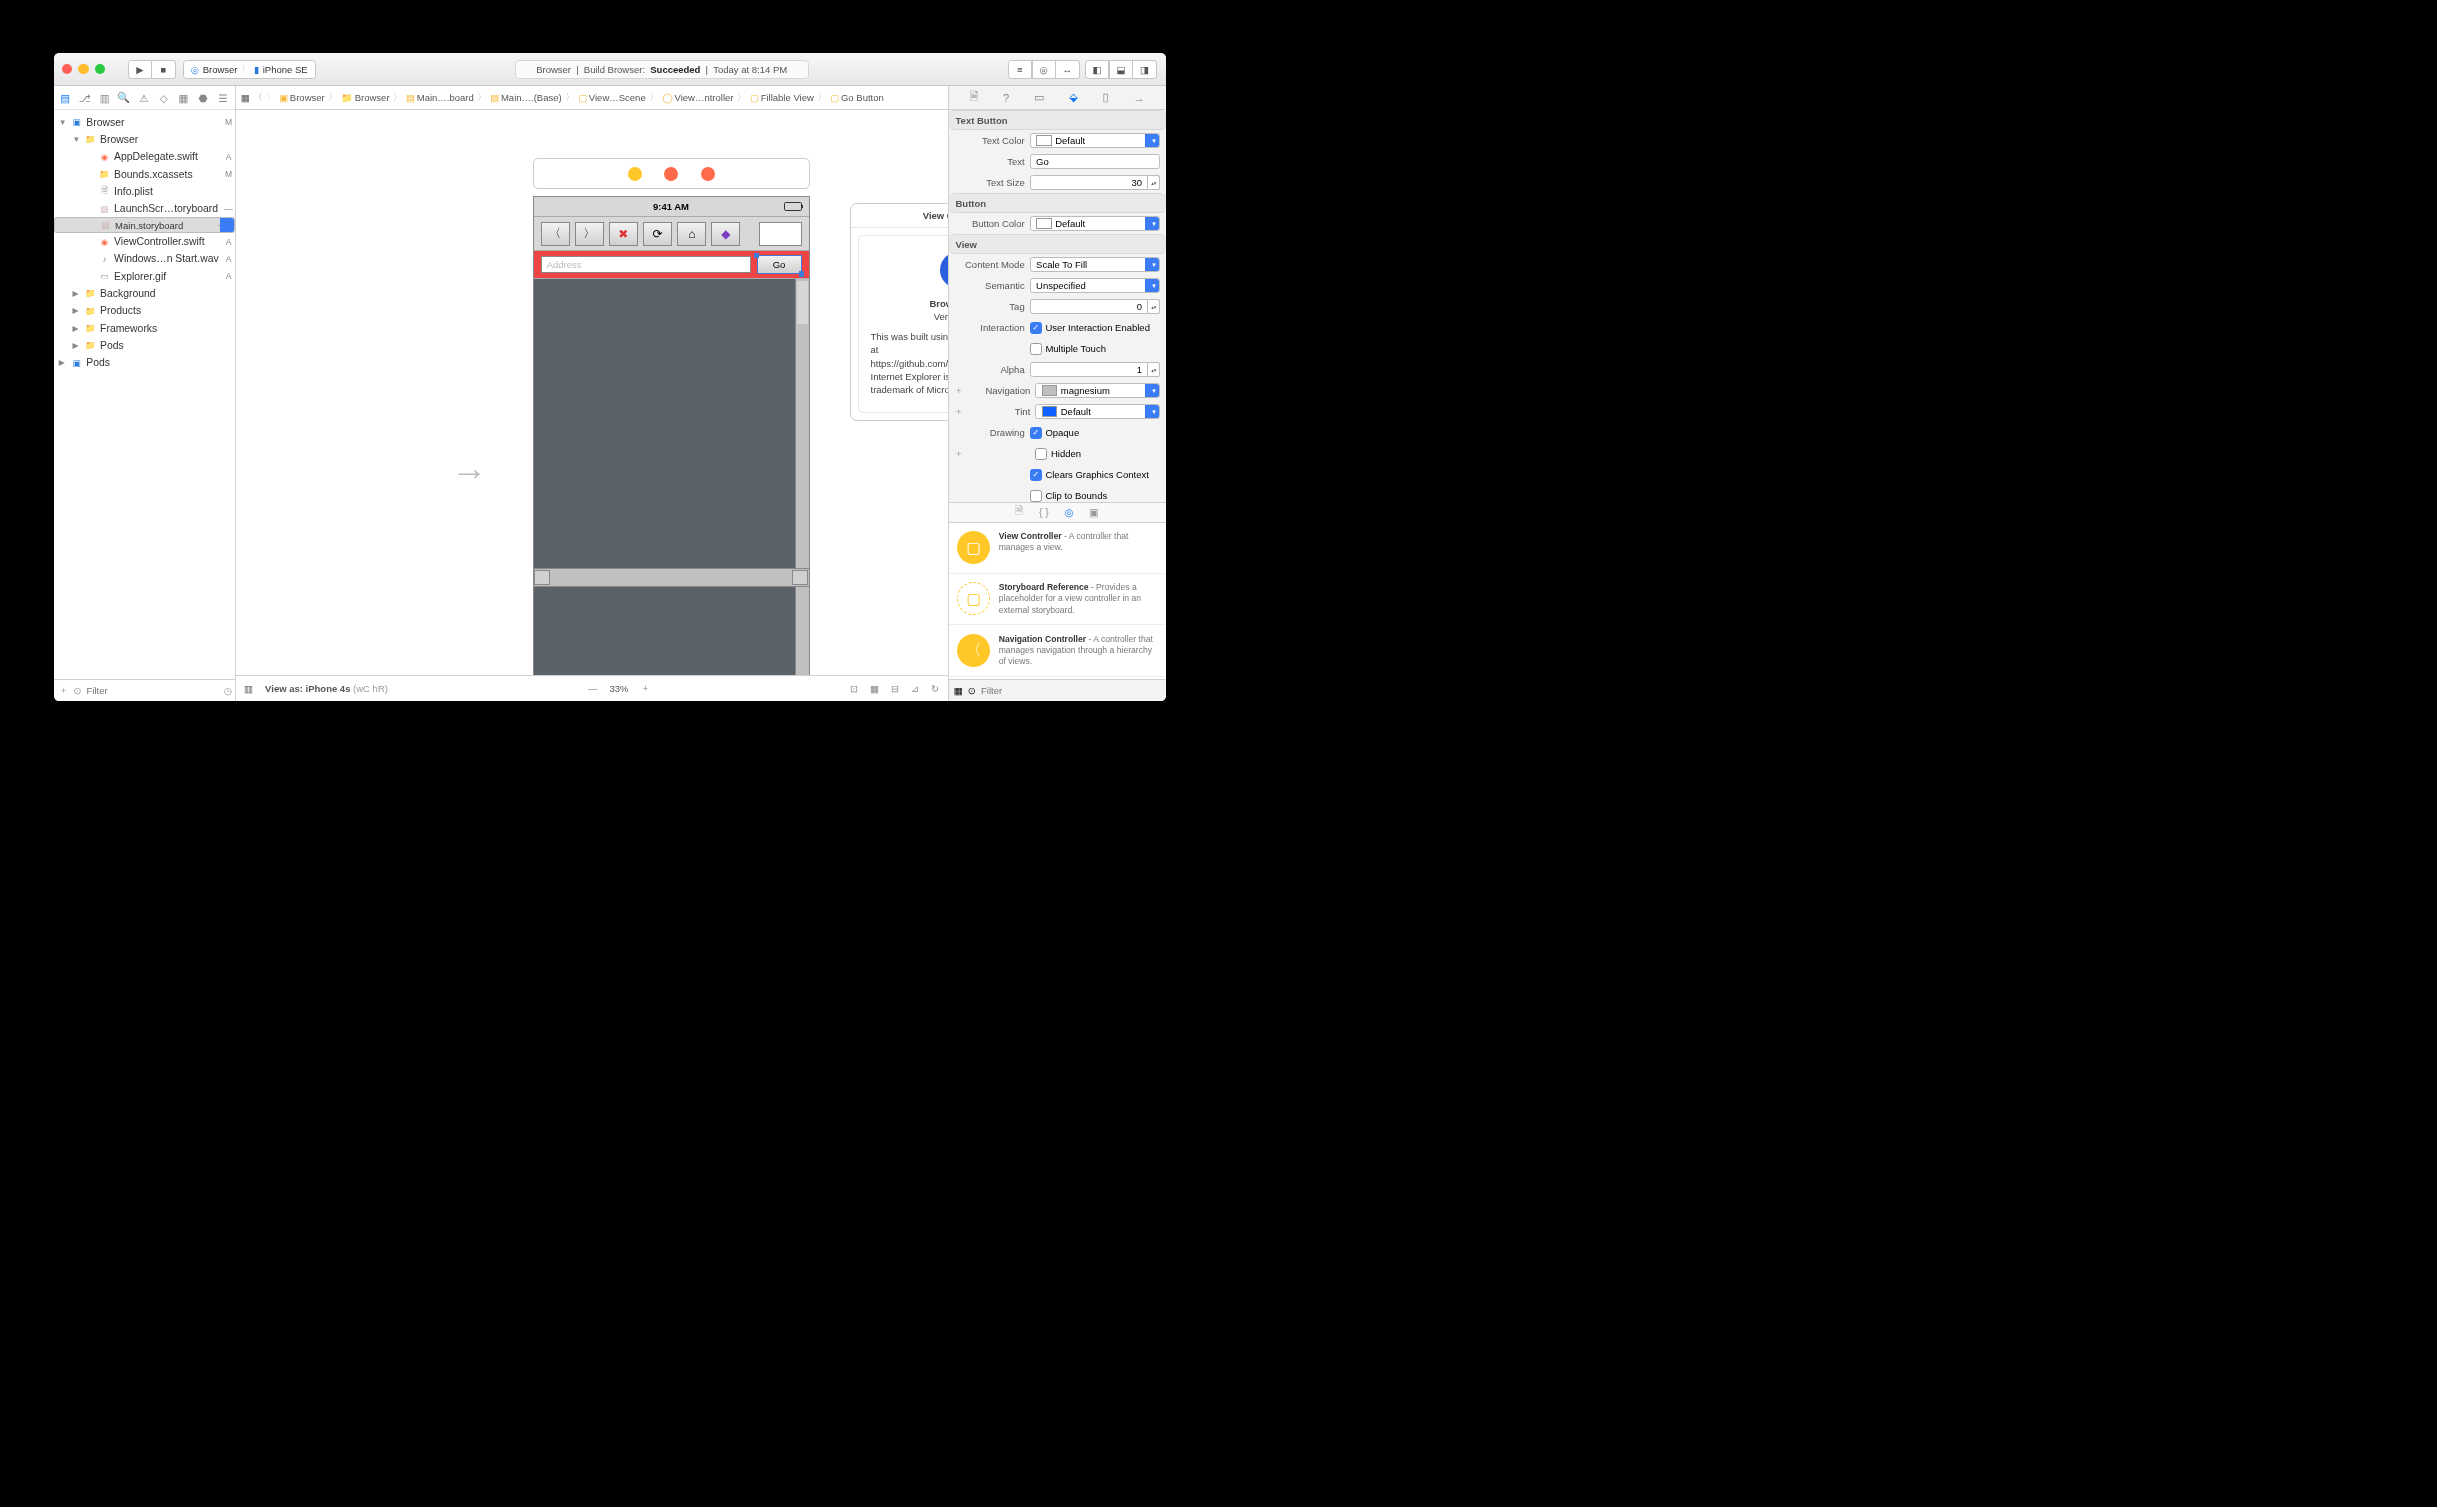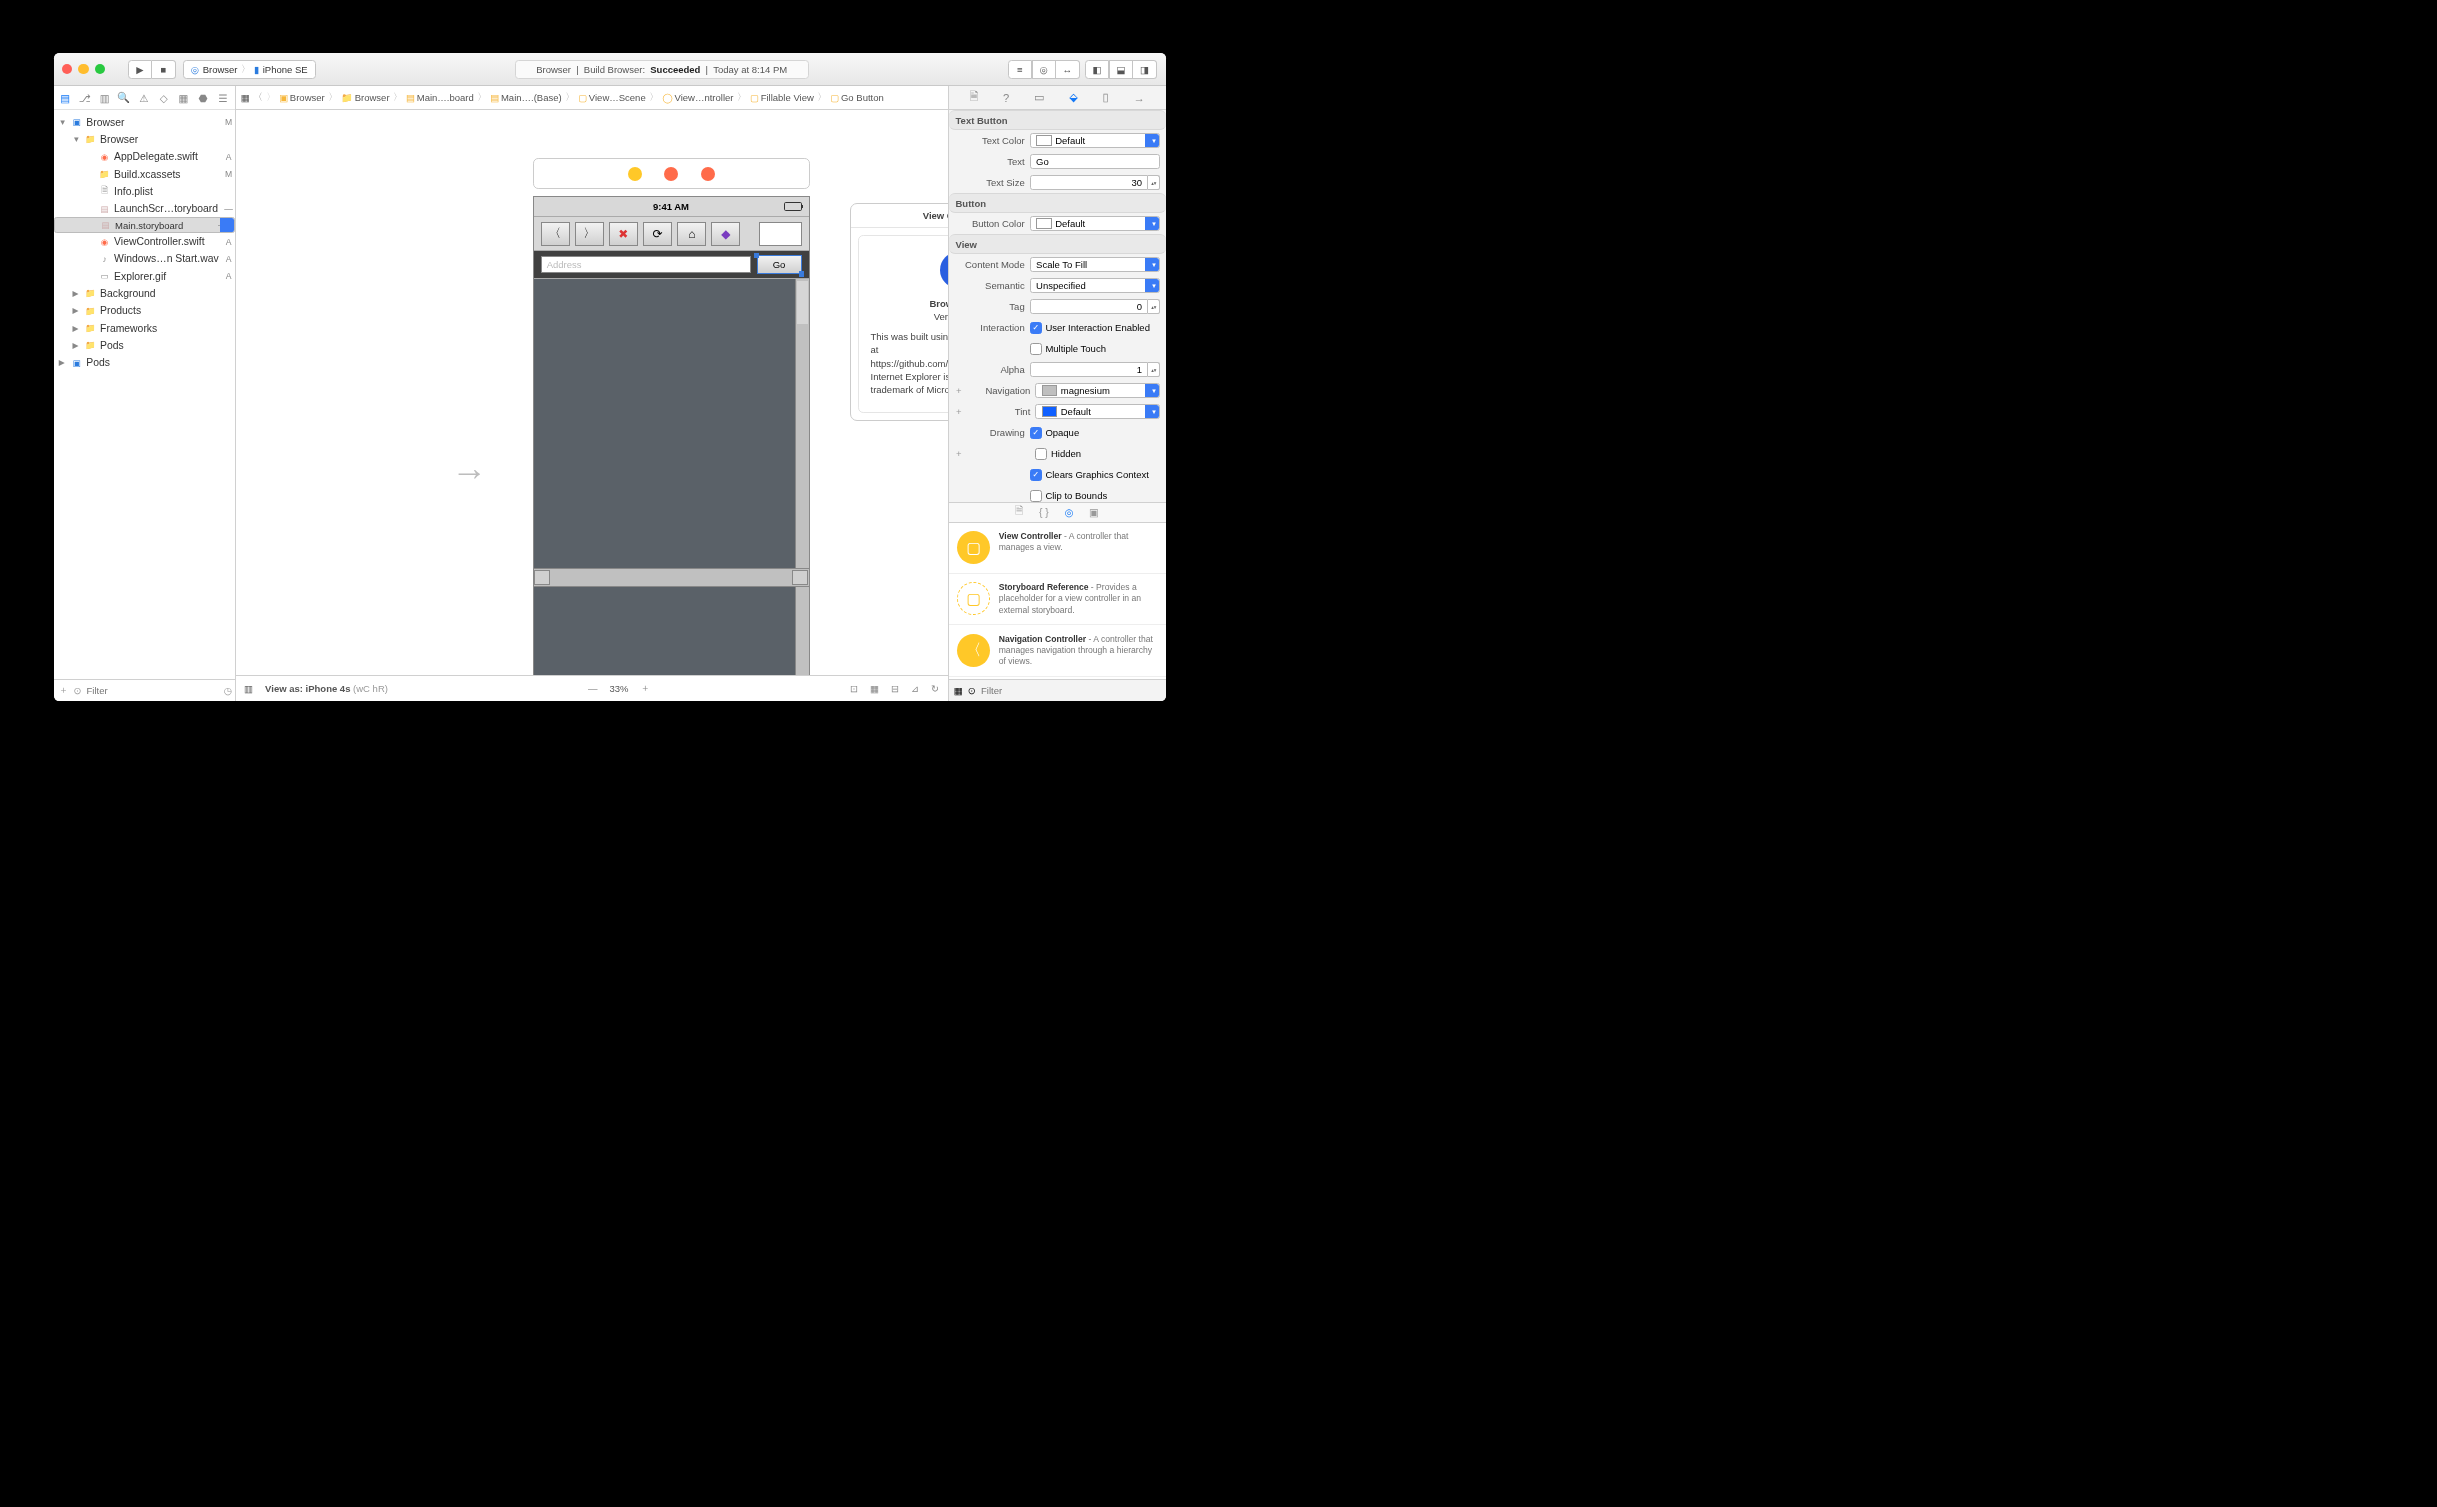--- a/index.html
+++ b/index.html
@@ -190,7 +190,7 @@
           <div class="trow" style="padding-left: 33px;">
             <span class="disc"></span>
             <span class="ico fold-blue">📁</span>
-            <span class="lbl">Build.xcassets</span>
+            <span class="lbl">Bounds.xcassets</span>
             <span class="stat">M</span>
           </div>
           <div class="trow" style="padding-left: 33px;">

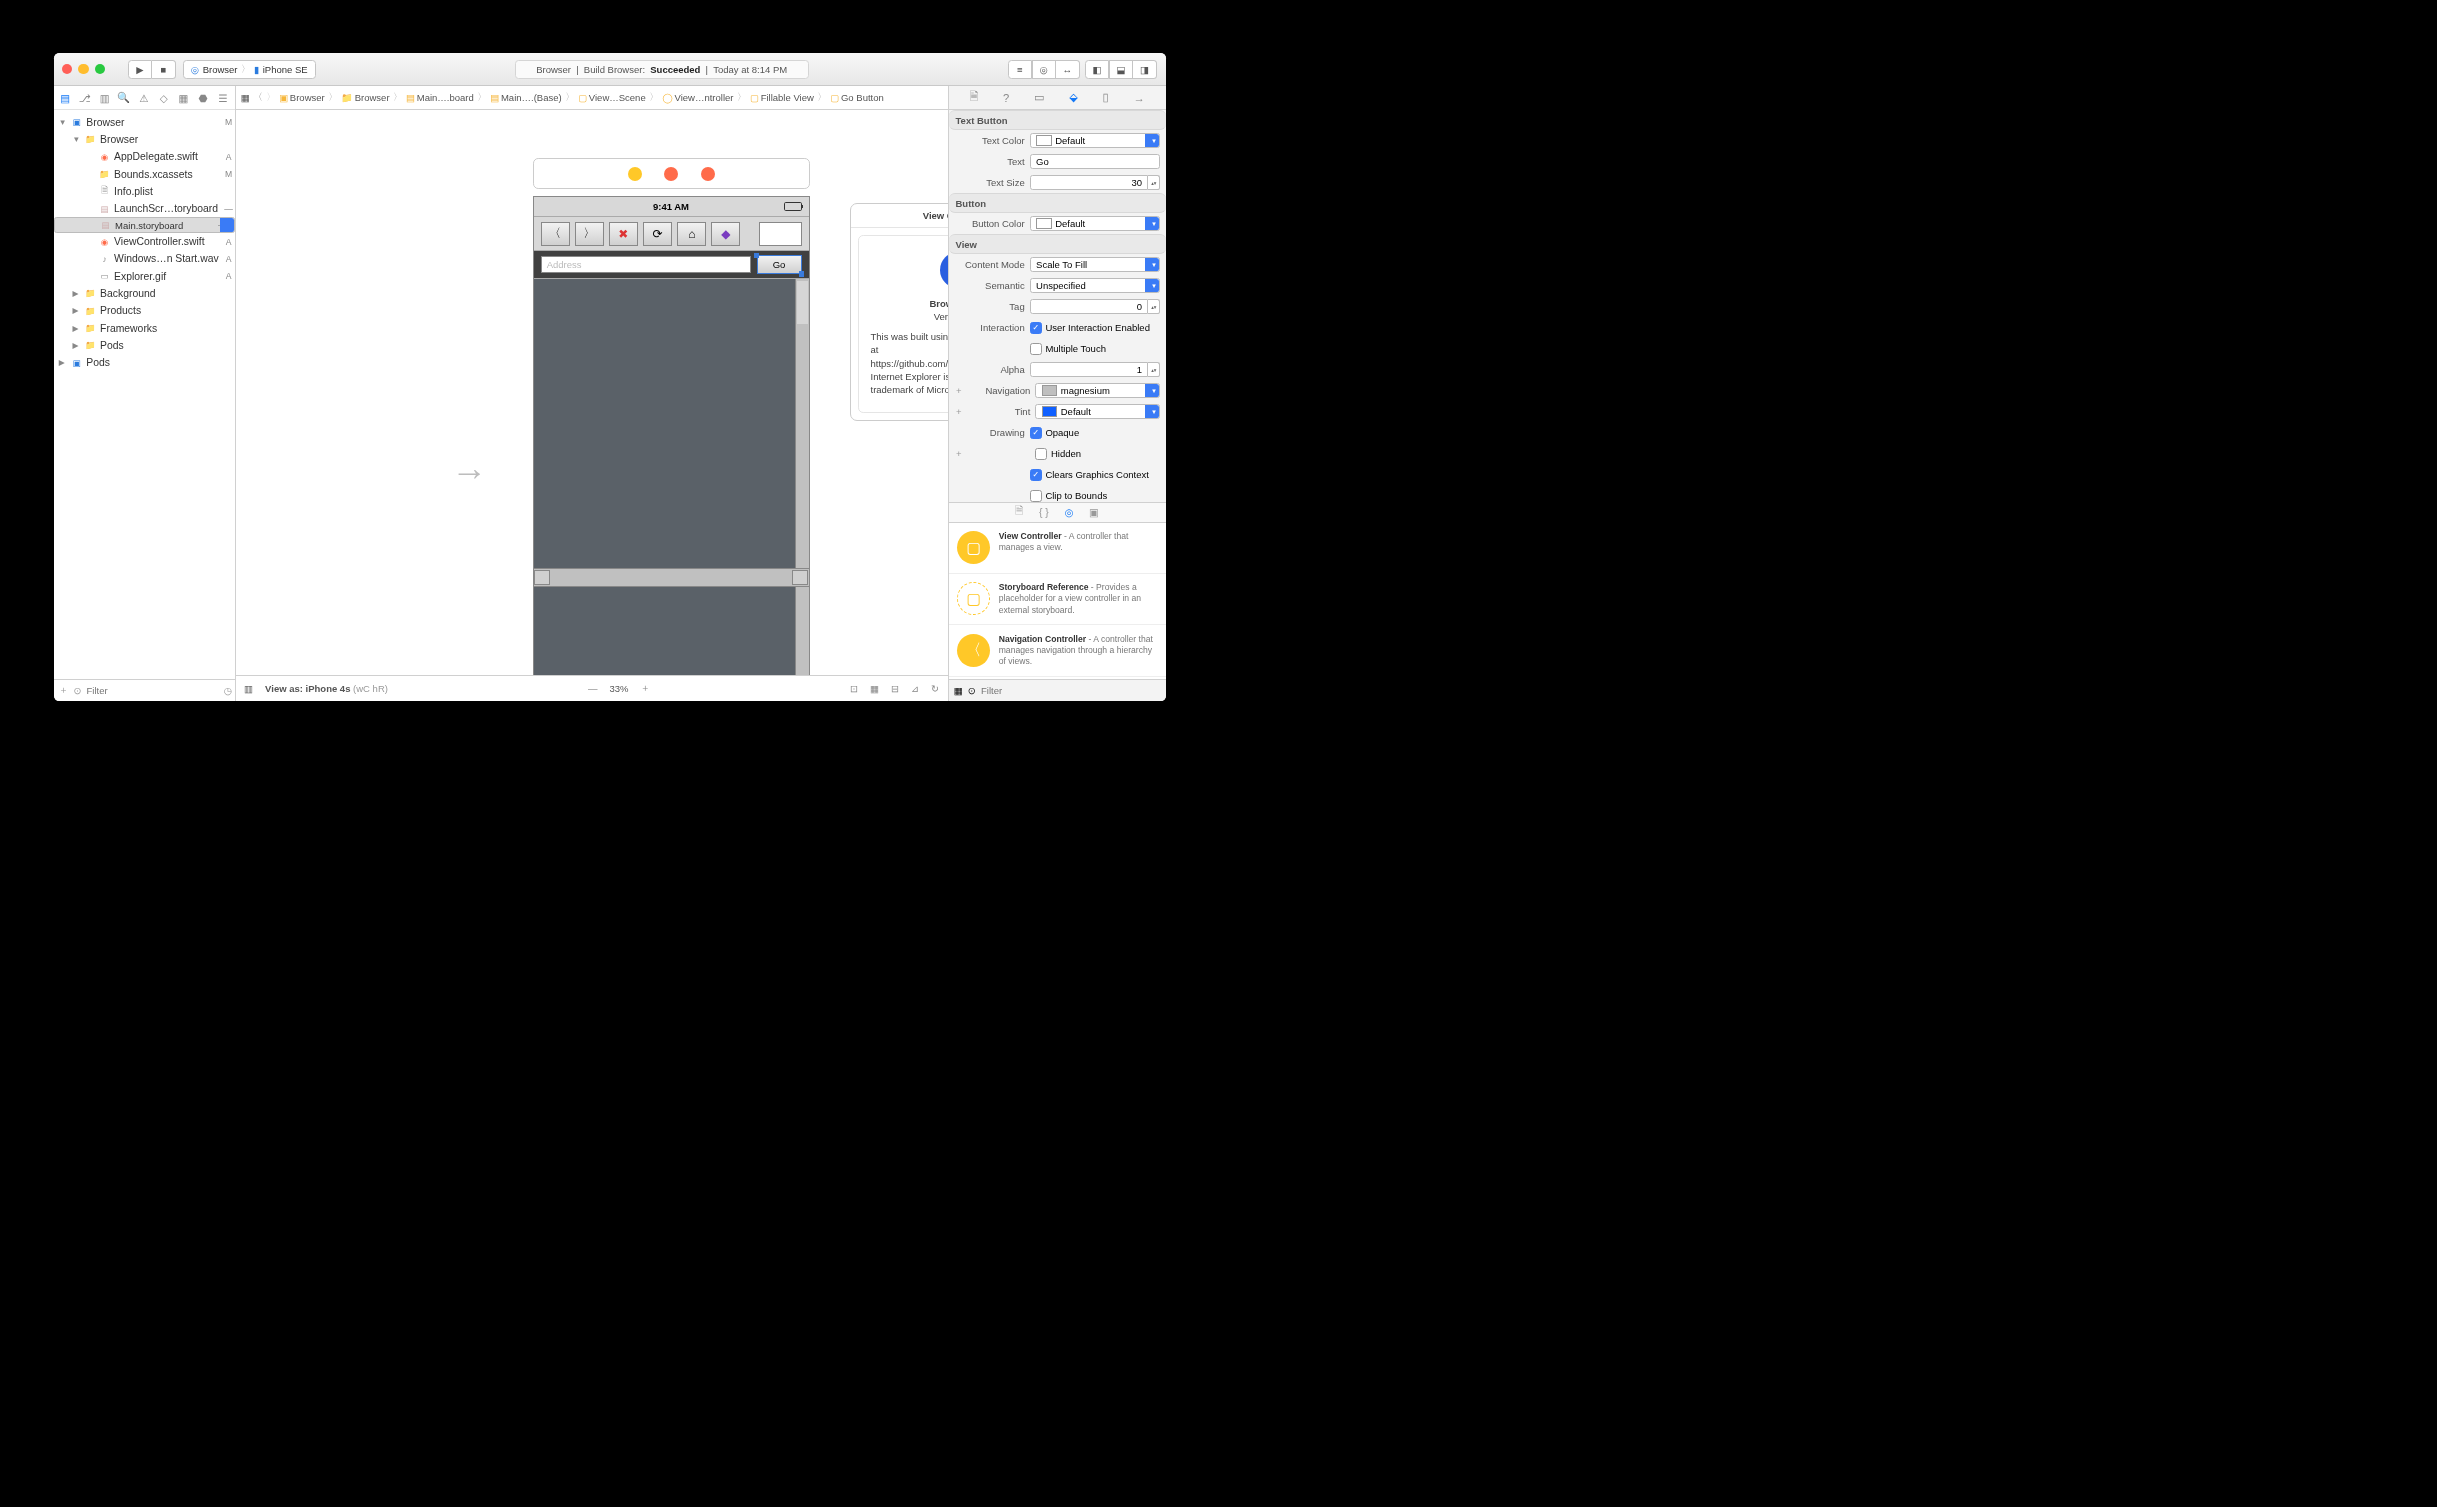--- a/index.html
+++ b/index.html
@@ -52,7 +52,7 @@
 .statusline .batt::after{content:"";position:absolute;right:-2.6px;top:1.7px;width:1.7px;height:3.5px;background:#333;}
 .toolbar-row{height:35px;background:#d8d8d8;display:flex;align-items:center;gap:5.2px;padding:0 7px;border-top:0.9px solid #aaa;border-bottom:0.9px solid #aaa;}
 .wbtn{width:29px;height:24px;background:linear-gradient(#f2f2f2,#d0d0d0);border:0.9px solid #888;display:flex;align-items:center;justify-content:center;font-size:12px;}
-.addr-row{height:28px;background:#404040;display:flex;align-items:center;gap:5.2px;padding:0 7px;border-bottom:1.7px solid #aaa;text-align:center;}
+.addr-row{height:28px;background:#ef4444;display:flex;align-items:center;gap:5.2px;padding:0 7px;border-bottom:1.7px solid #aaa;text-align:center;}
 .addr{flex:1;height:17.3px;background:#fff;border:0.9px solid #888;font-size:9.5px;color:#bbb;padding:0 5.2px;display:flex;align-items:center;}
 .gobtn{width:45px;height:19px;background:linear-gradient(#f2f2f2,#d0d0d0);border:1.7px solid #3a7bdc;font-size:9.5px;display:flex;align-items:center;justify-content:center;position:relative;}
 .gobtn::before,.gobtn::after{content:"";position:absolute;width:5.2px;height:5.2px;background:#3a7bdc;}

